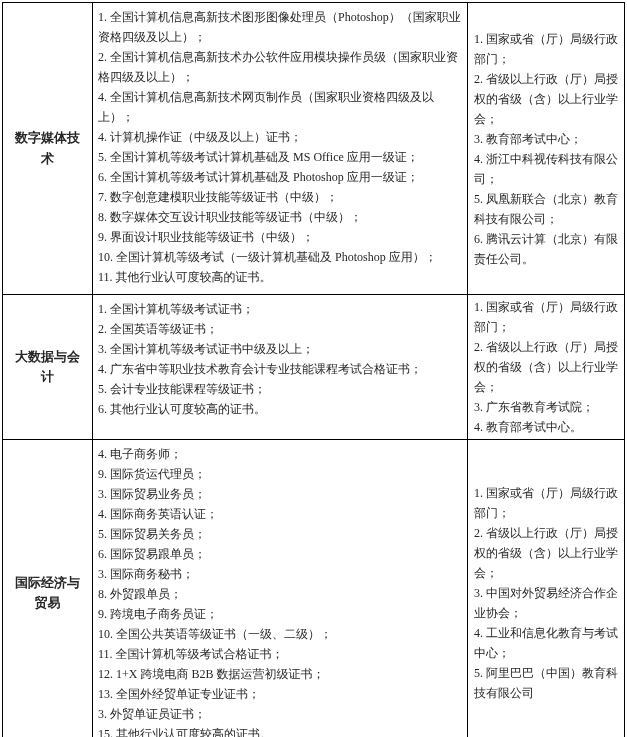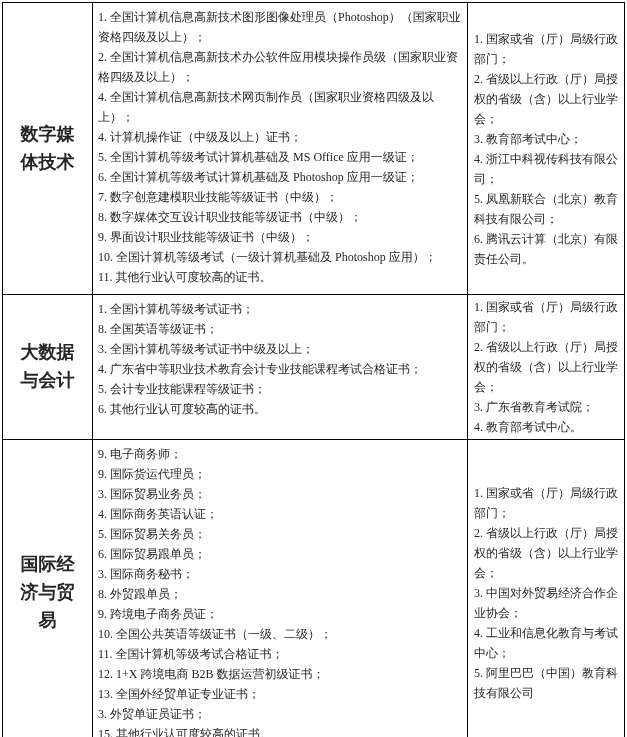--- a/index.html
+++ b/index.html
@@ -37,7 +37,7 @@
     text-align: center;
     vertical-align: middle;
     font-weight: bold;
-    font-size: 18px;
+    font-size: 13px;
     line-height: 1.55;
     padding: 0 9px;
   }

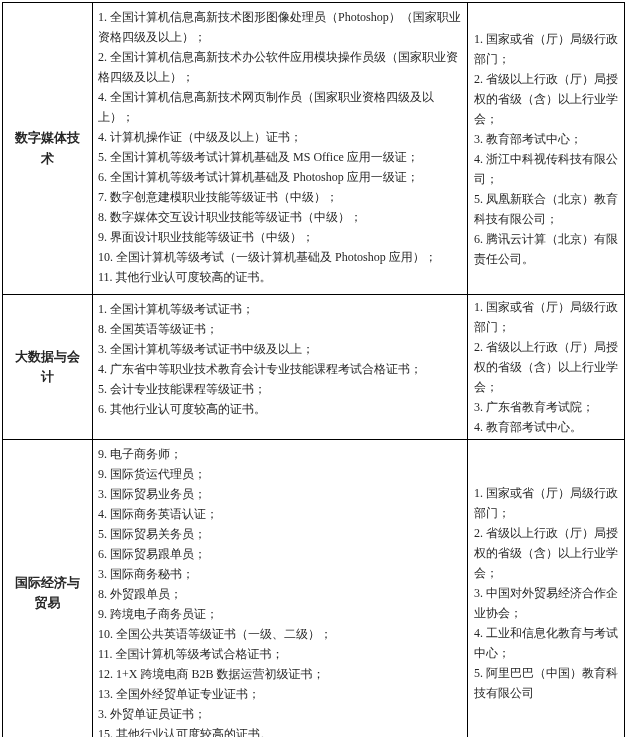--- a/index.html
+++ b/index.html
@@ -106,7 +106,7 @@
         <td class="cert-cell">
           <div class="item-list">
               <div class="item">1. 全国计算机等级考试证书；</div>
-              <div class="item">8. 全国英语等级证书；</div>
+              <div class="item">2. 全国英语等级证书；</div>
               <div class="item">3. 全国计算机等级考试证书中级及以上；</div>
               <div class="item">4. 广东省中等职业技术教育会计专业技能课程考试合格证书；</div>
               <div class="item">5. 会计专业技能课程等级证书；</div>

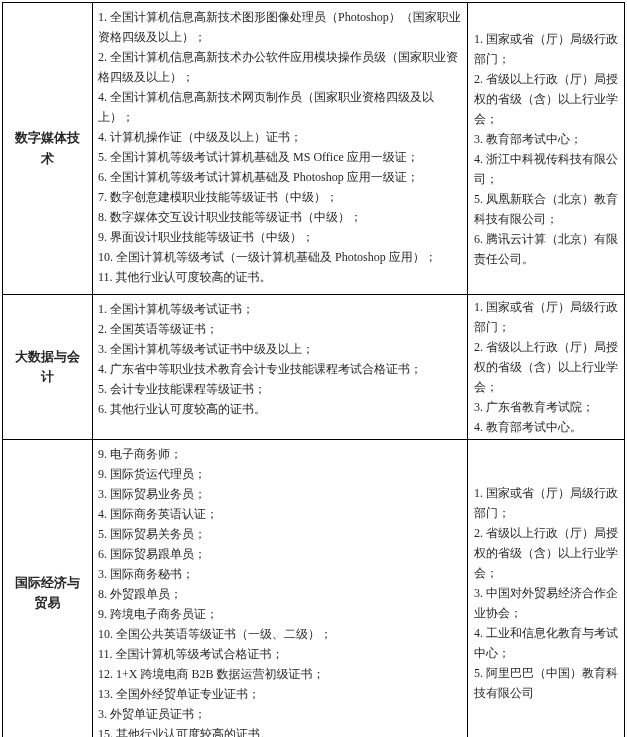--- a/index.html
+++ b/index.html
@@ -128,7 +128,7 @@
         </td>
         <td class="cert-cell">
           <div class="item-list">
-              <div class="item">9. 电子商务师；</div>
+              <div class="item">4. 电子商务师；</div>
               <div class="item">9. 国际货运代理员；</div>
               <div class="item">3. 国际贸易业务员；</div>
               <div class="item">4. 国际商务英语认证；</div>

